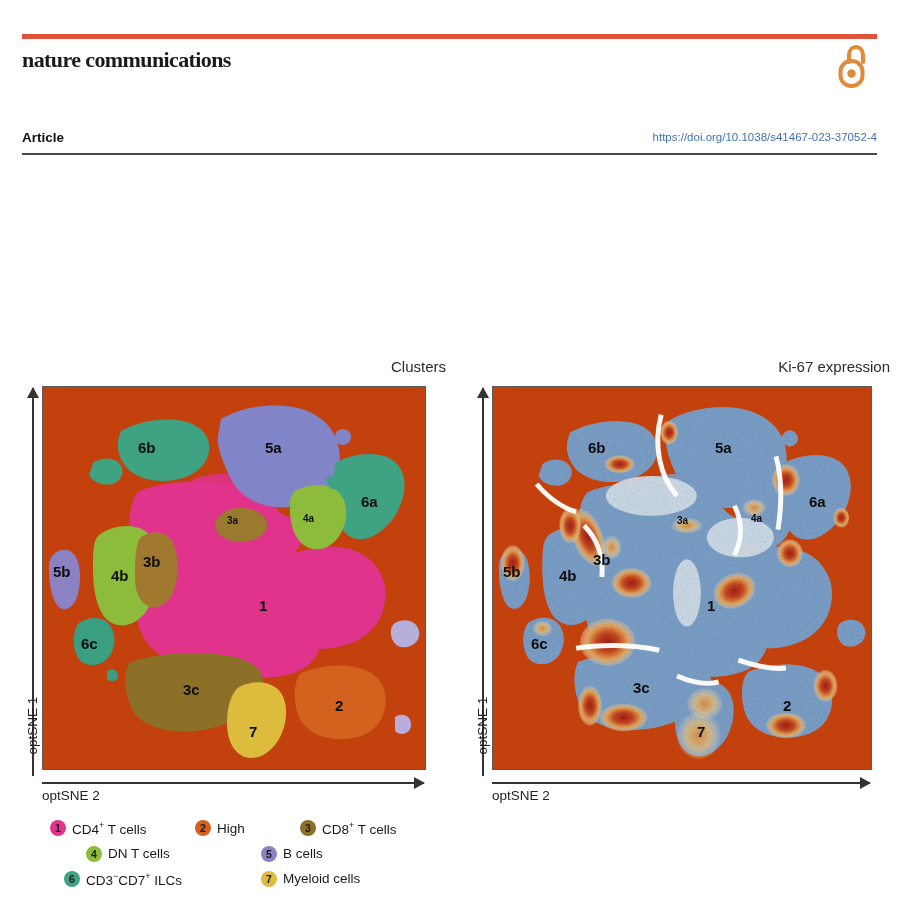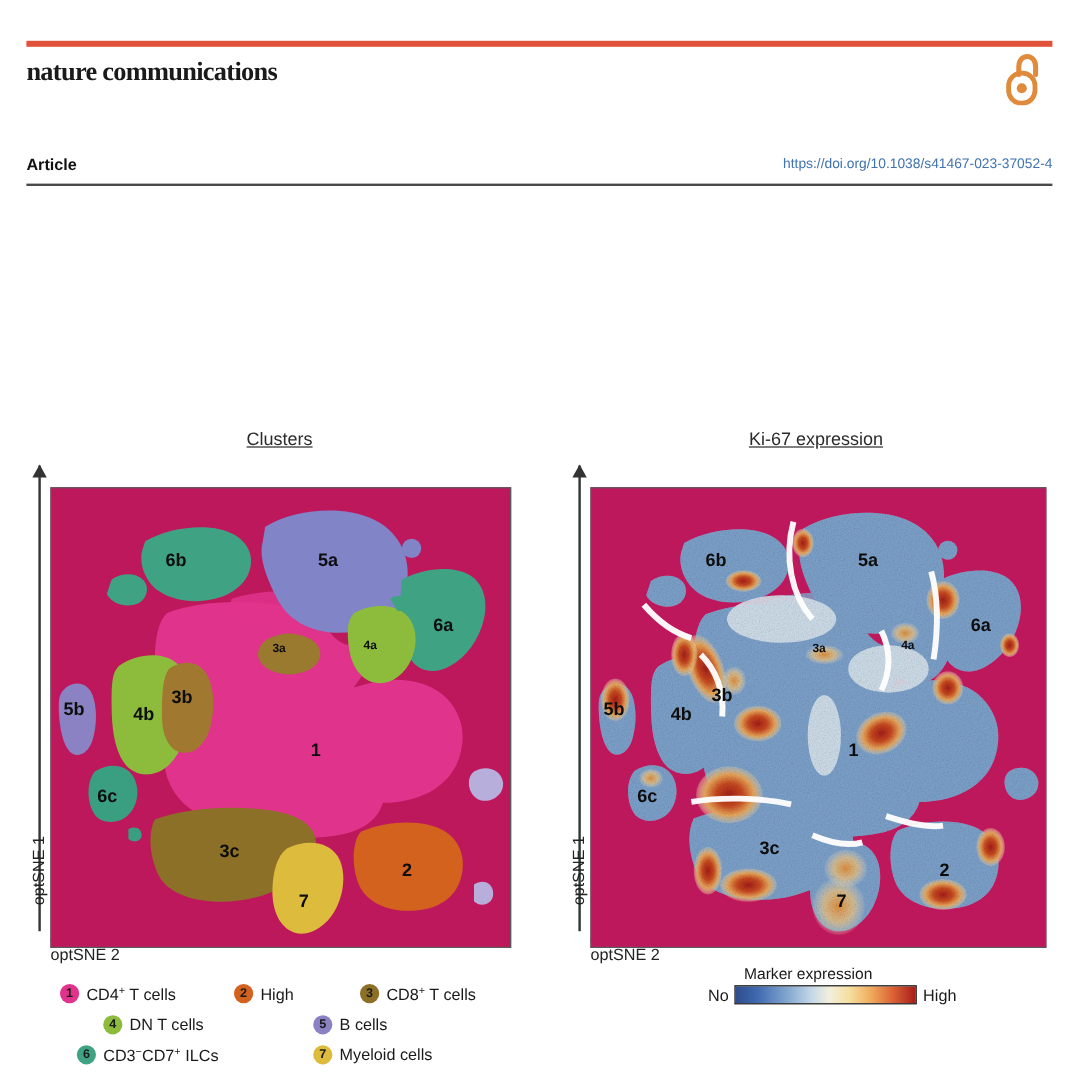--- a/index.html
+++ b/index.html
@@ -62,8 +62,8 @@
 
   .panel{position:absolute;top:0;}
   .panel-title{
-    position:absolute;top:0;width:100%;text-align:center;
-    font-size:15px;color:#2b2b2b;text-decoration:underline;
+    position:absolute;top:0;width:100%;text-align:right;
+    font-size:15px;color:#2b2b2b;
   }
   .plot-frame{
     position:absolute;top:48px;left:22px;

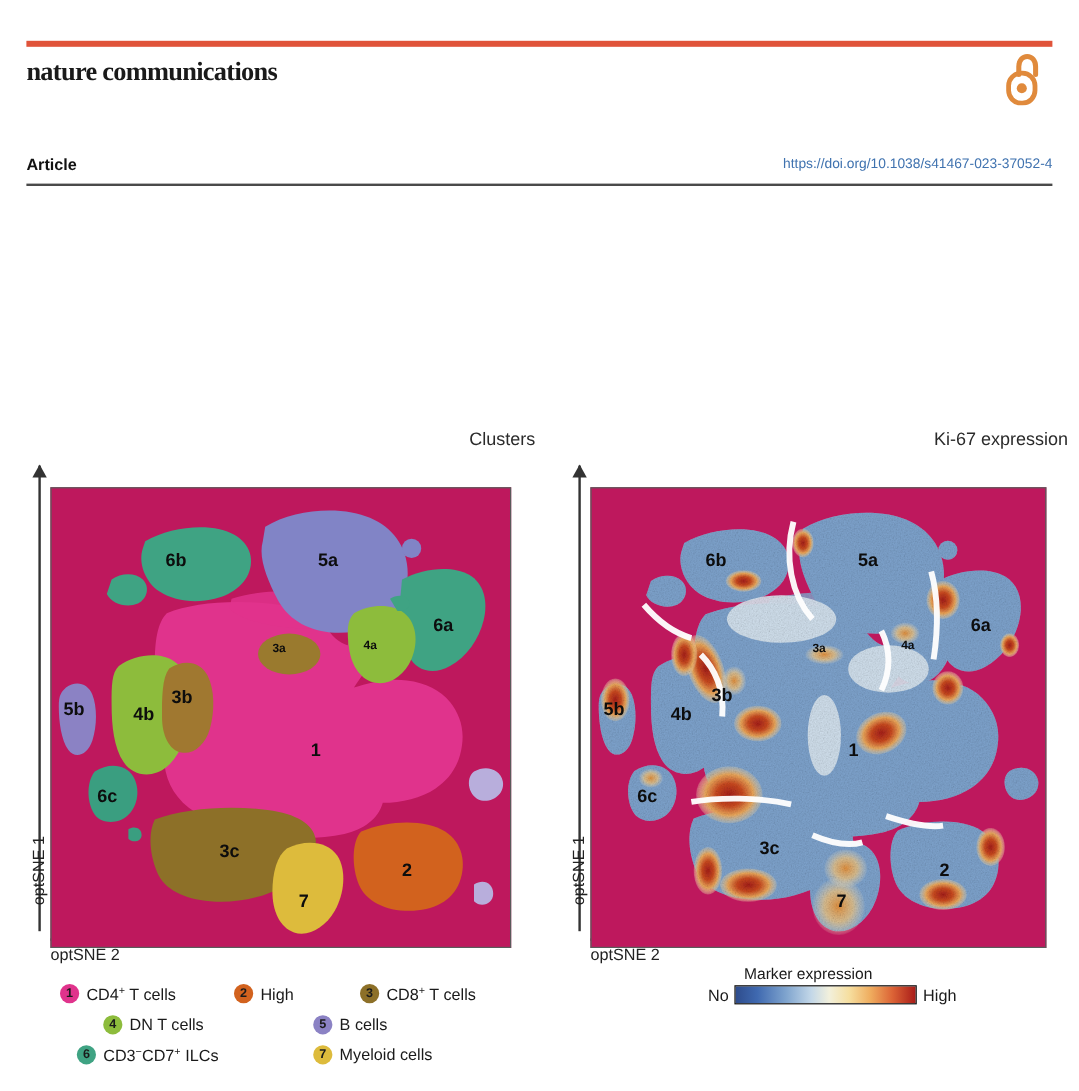--- a/index.html
+++ b/index.html
@@ -66,10 +66,10 @@
     font-size:15px;color:#2b2b2b;
   }
   .plot-frame{
-    position:absolute;top:48px;left:22px;
+    position:absolute;top:28px;left:22px;
     width:382px;height:382px;
     border:1.6px solid #5a5a5a;
-    background:#be185d;
+    background:#c2410c;
     overflow:hidden;
   }
   .panel-right .plot-frame{width:378px;}

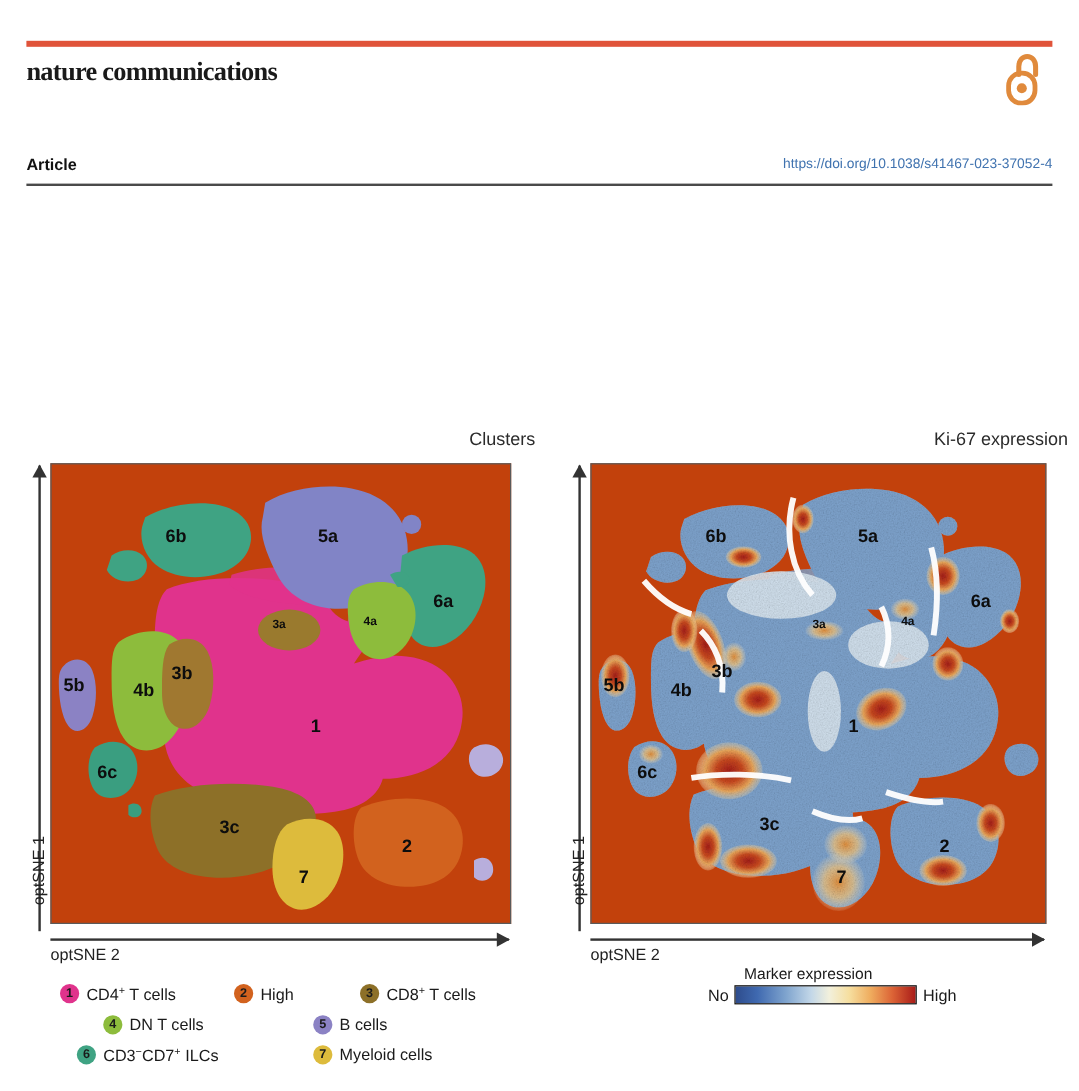--- a/index.html
+++ b/index.html
@@ -456,14 +456,6 @@
       </div>
     </div>
 
-    <div class="colorbar-wrap">
-      <div class="cb-title">Marker expression</div>
-      <div class="cb-row">
-        <span class="cb-end">No</span>
-        <span class="cb-bar"></span>
-        <span class="cb-end">High</span>
-      </div>
-    </div>
 
   </div>
 </div>

